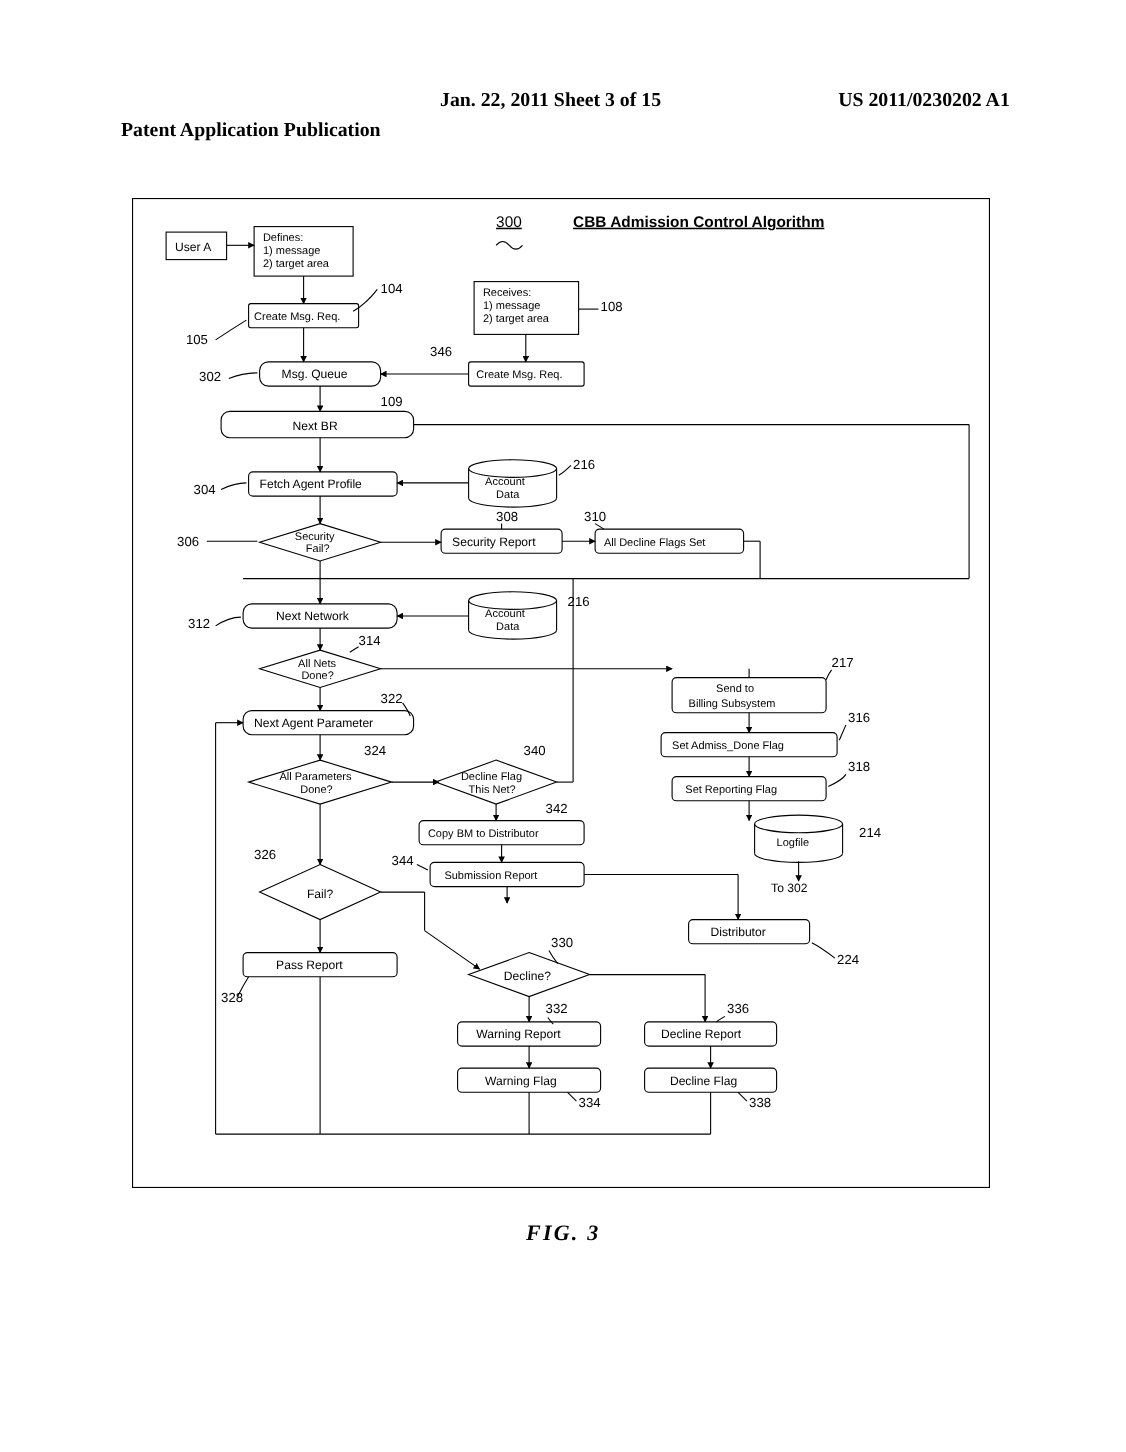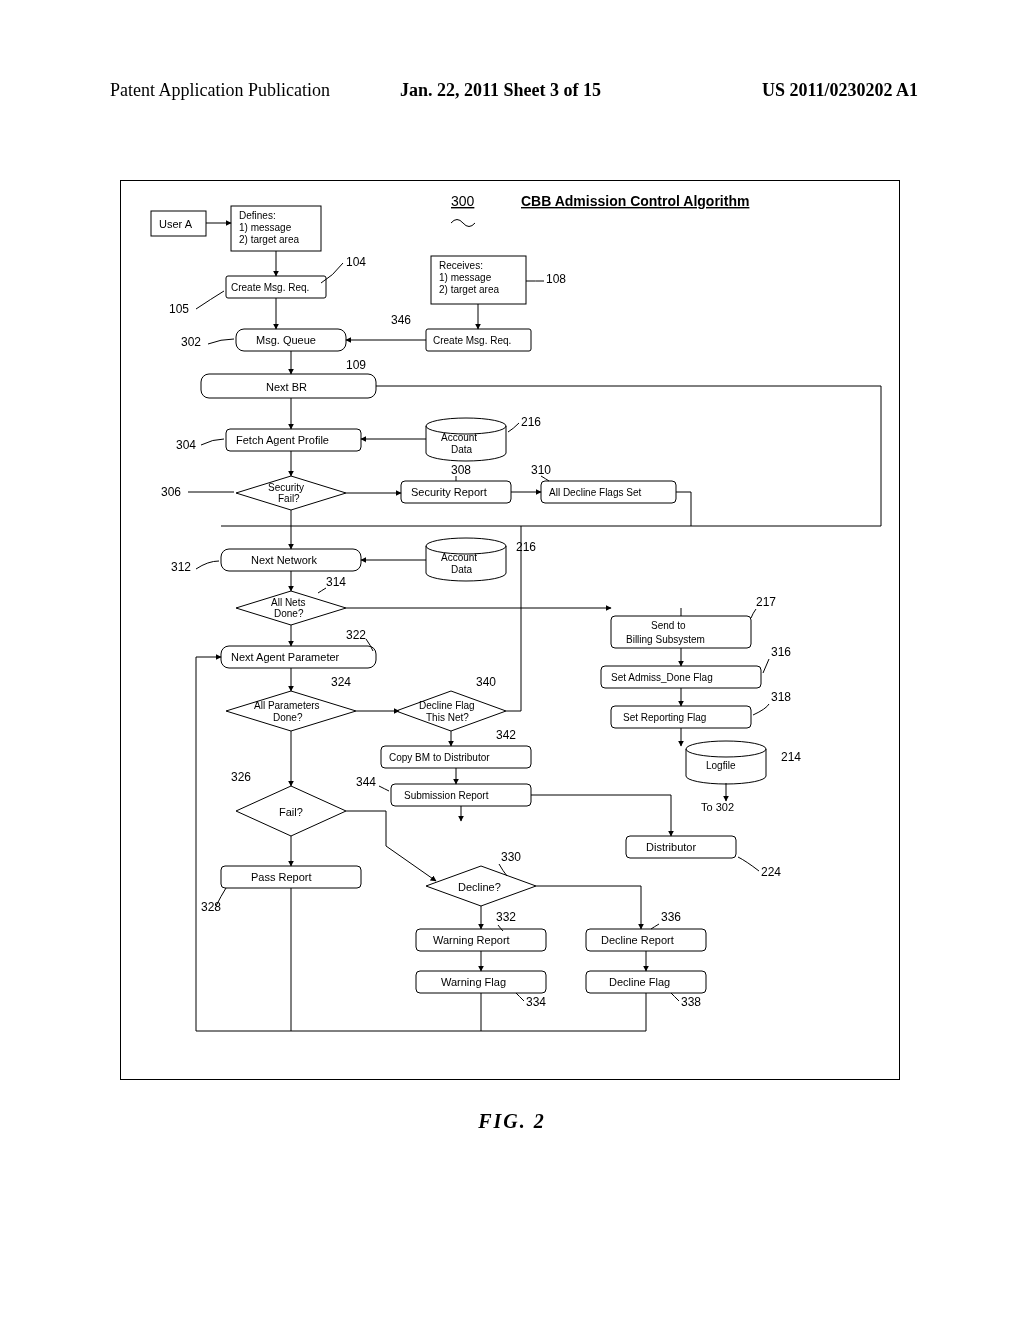--- a/index.html
+++ b/index.html
@@ -21,7 +21,7 @@
     width: 100%;
     font-size: 18px;
   }
-  .header .left { position: absolute; left: 110px; font-weight: normal; }
+  .header .left { position: absolute; left: 110px; font-weight: bold; margin-top: 28px; }
   .header .center { position: absolute; left: 400px; font-weight: bold; }
   .header .right { position: absolute; right: 106px; font-weight: bold; }
   .figure-area {

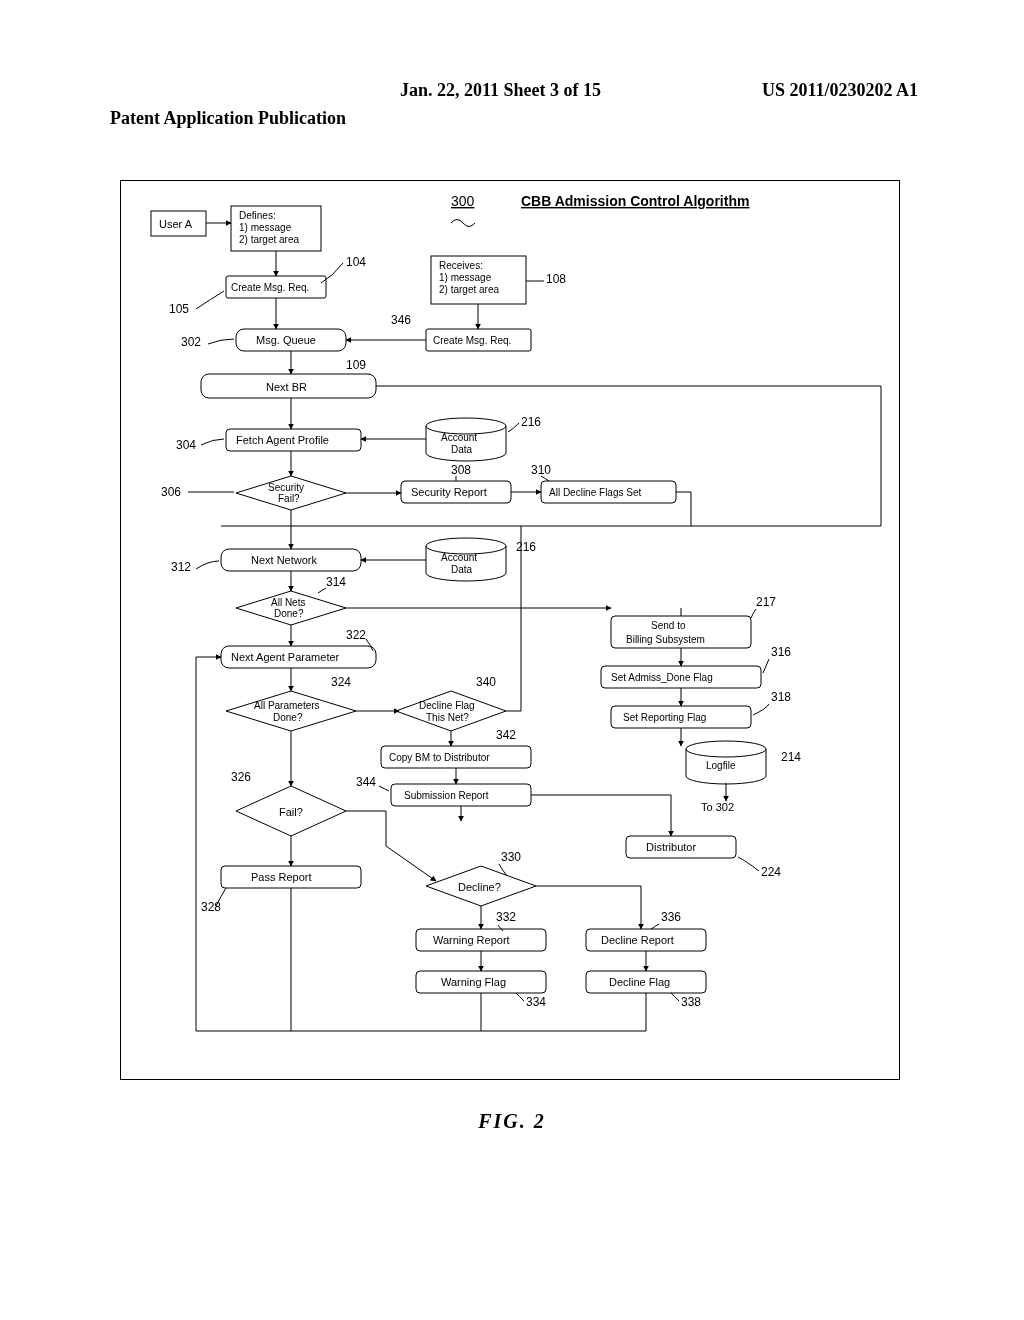--- a/index.html
+++ b/index.html
@@ -301,7 +301,7 @@
     </svg>
   </div>
 
-  <div class="fig-caption">FIG. 2</div>
+  <div class="fig-caption">FIG. 3</div>
 </div>
 
 </body></html>

